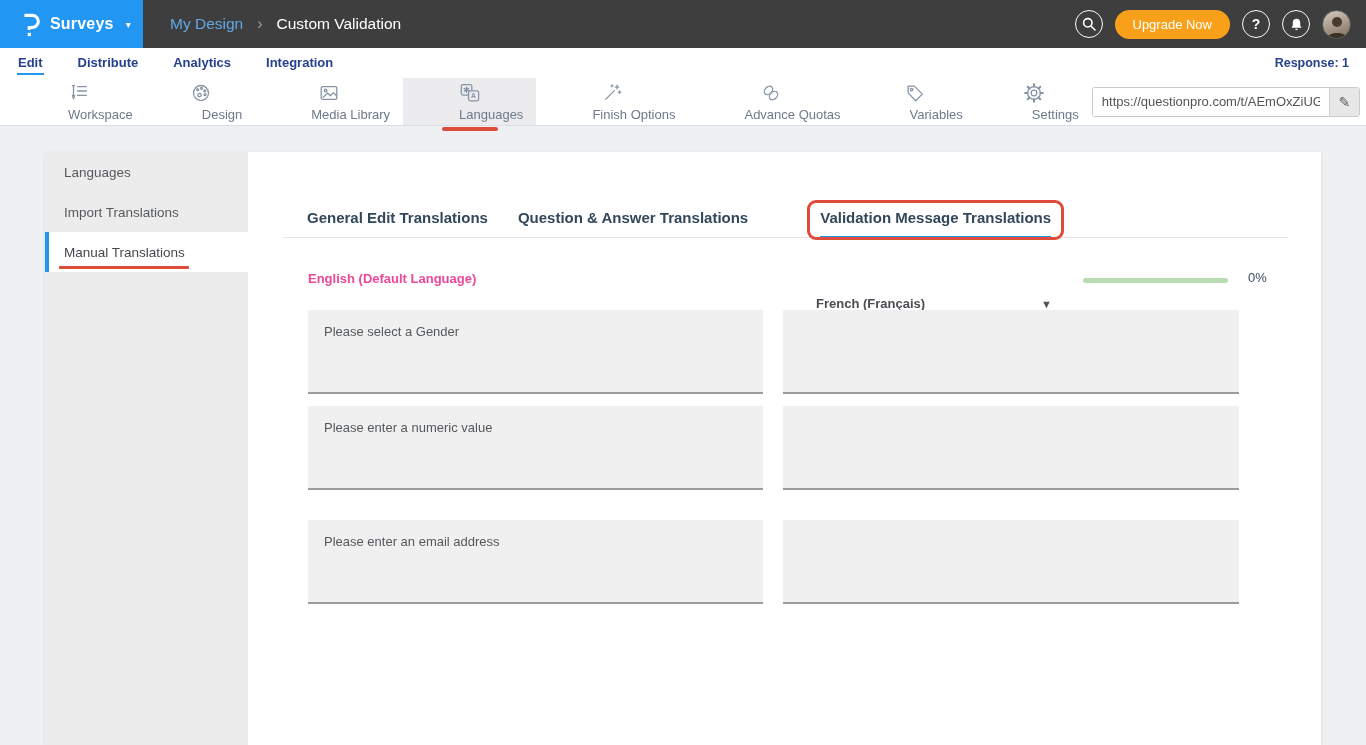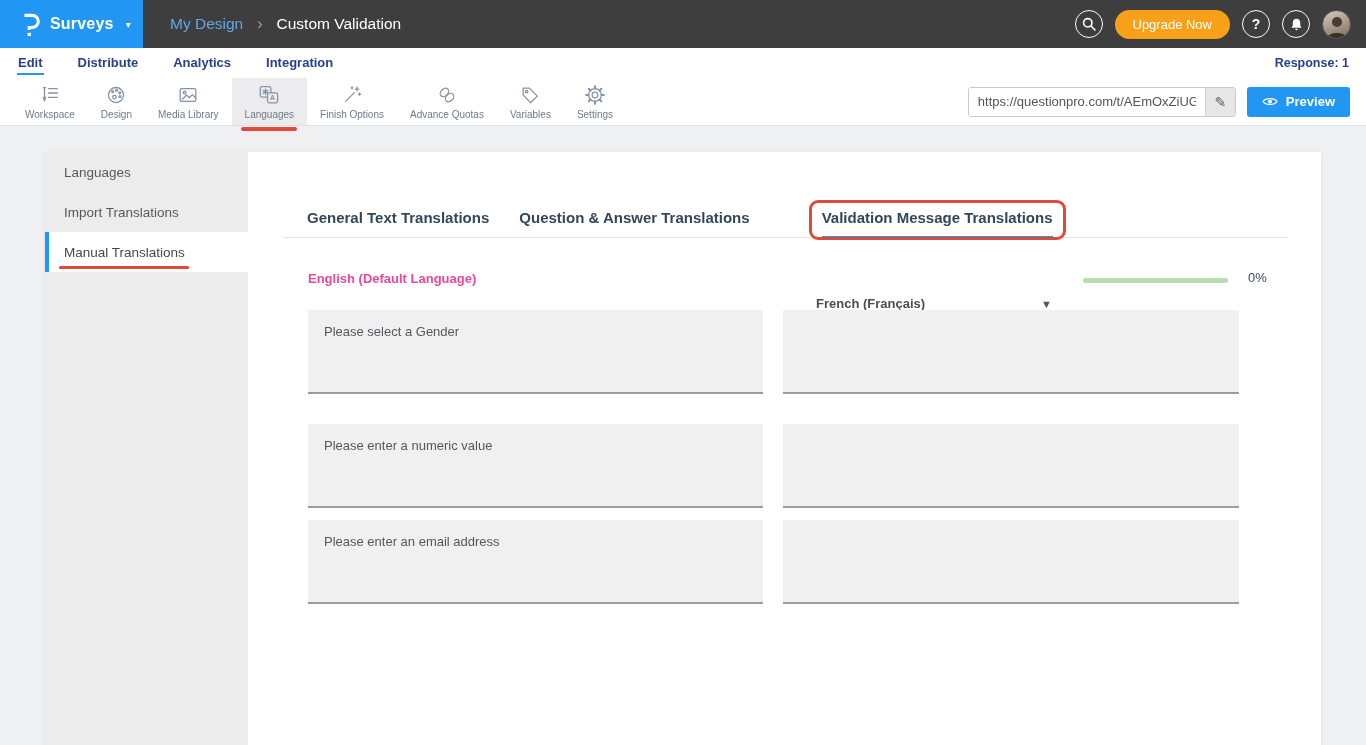--- a/index.html
+++ b/index.html
@@ -34,7 +34,7 @@
   .toolbar { position:absolute; top:78px; left:0; right:0; height:48px; background:#fff; border-bottom:1px solid #d9e0e6; display:flex; align-items:stretch; padding-left:12px;}
   .tool { display:flex; flex-direction:column; align-items:center; justify-content:center; gap:3px; padding:0 13px; position:relative; cursor:pointer;}
   .tool-icon { height:22px; display:flex; align-items:flex-end;}
-  .tool-label { font-size:10px; color:#6e7a8a; white-space:nowrap;}
+  .tool-label { font-size:13px; color:#6e7a8a; white-space:nowrap;margin-left:43px;}
   .tool.active { background:#ececee;}
   .red-underbar { position:absolute; bottom:-6px; left:50%; transform:translateX(-50%); width:56px; height:4px; background:#dd4b39; border-radius:2px;}
   .toolbar-right { margin-left:auto; display:flex; align-items:center; gap:11px; padding-right:16px;}

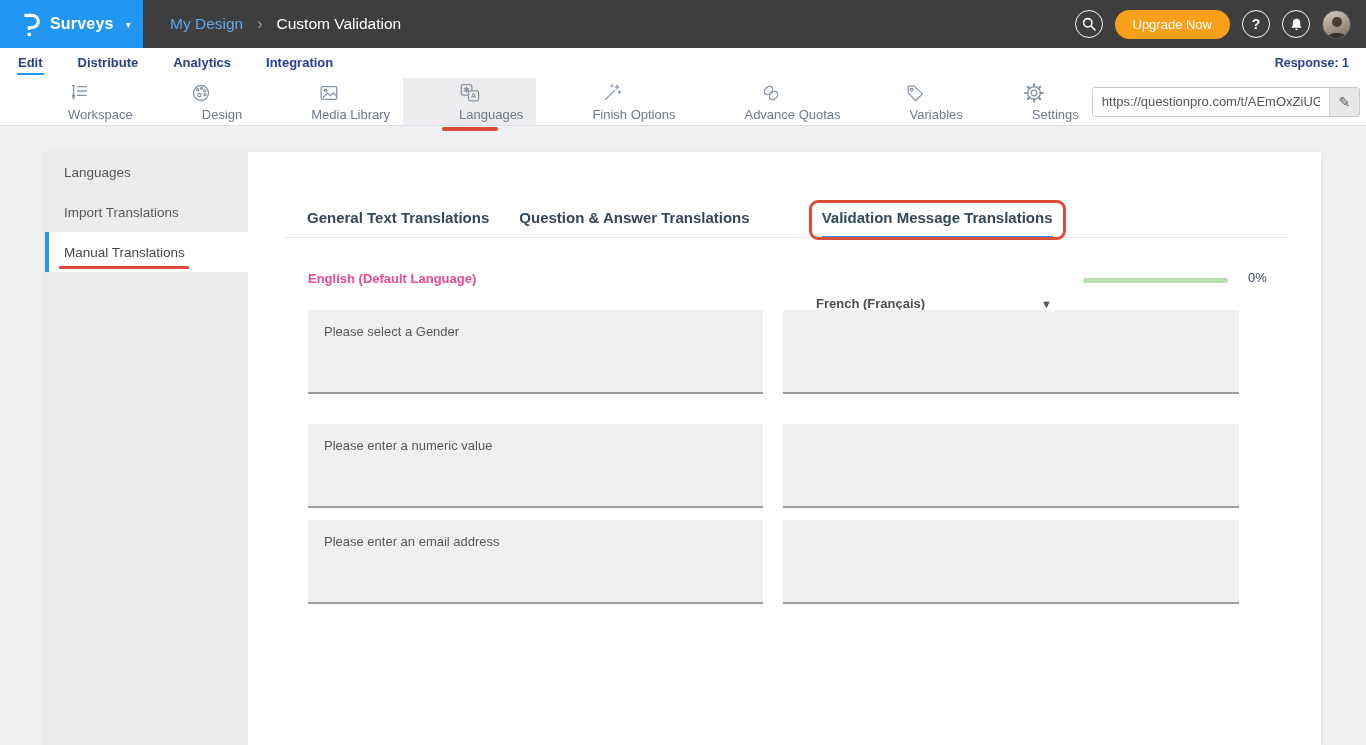--- a/index.html
+++ b/index.html
@@ -262,7 +262,7 @@
 
   <div class="main">
     <div class="tabs">
-      <span class="tab">General Text Translations</span>
+      <span class="tab">General Edit Translations</span>
       <span class="tab">Question &amp; Answer Translations</span>
       <span class="tab active">
         <span>Validation Message Translations</span>

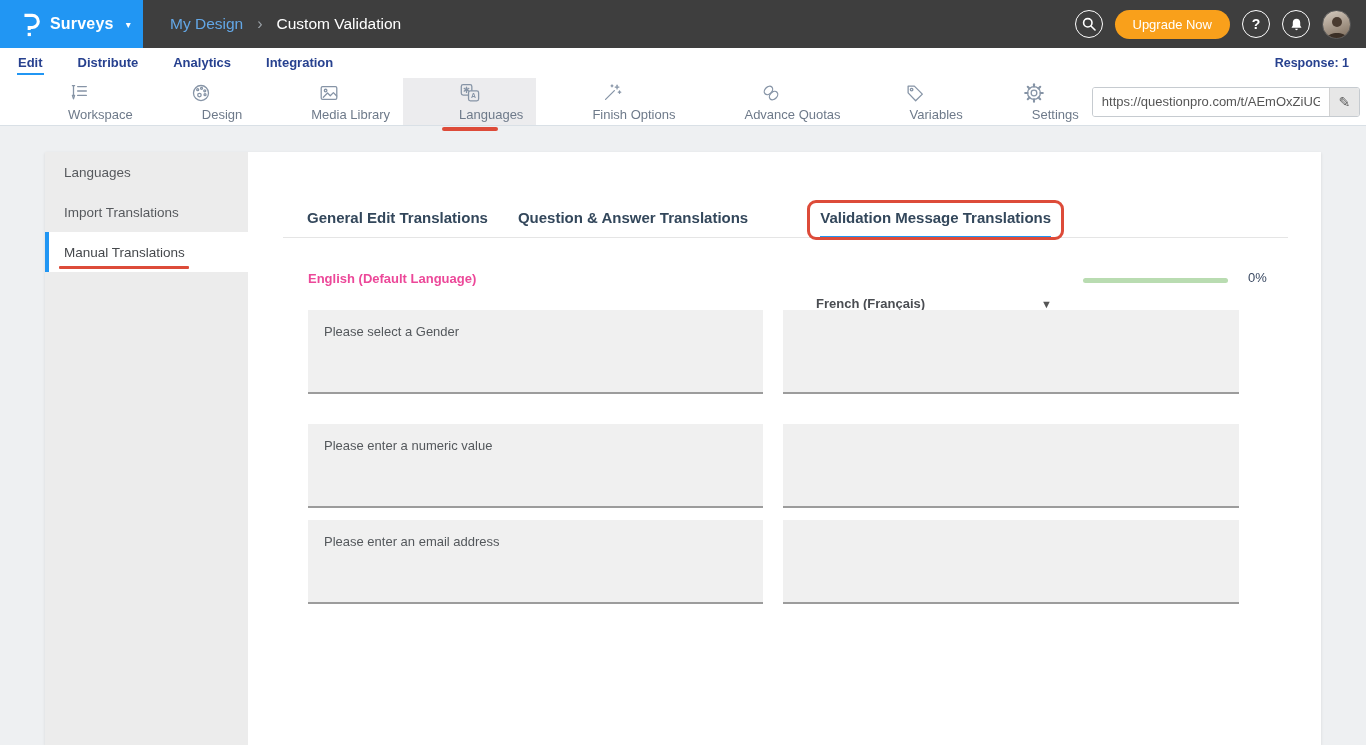--- a/index.html
+++ b/index.html
@@ -61,7 +61,7 @@
   .progress-fill { width:0%; height:100%; background:#5cb85c;}
   .progress-pct { position:absolute; left:1000px; top:118px; font-size:13px; color:#3b4a63;}
   .trow { position:absolute; left:60px; display:flex; gap:20px; height:84px;}
-  .trow.r0 { top:158px;} .trow.r1 { top:272px;border-radius:9px;} .trow.r2 { top:368px;}
+  .trow.r0 { top:158px;} .trow.r1 { top:254px;border-radius:9px;} .trow.r2 { top:368px;}
   .tcell { background:#f0f0f0; border-bottom:2px solid #9c9c9c; font-size:13px; color:#54585c; padding:13px 16px; line-height:1.35;}
   .tcell.src { width:455px;}
   .tcell.tgt { width:456px;}

